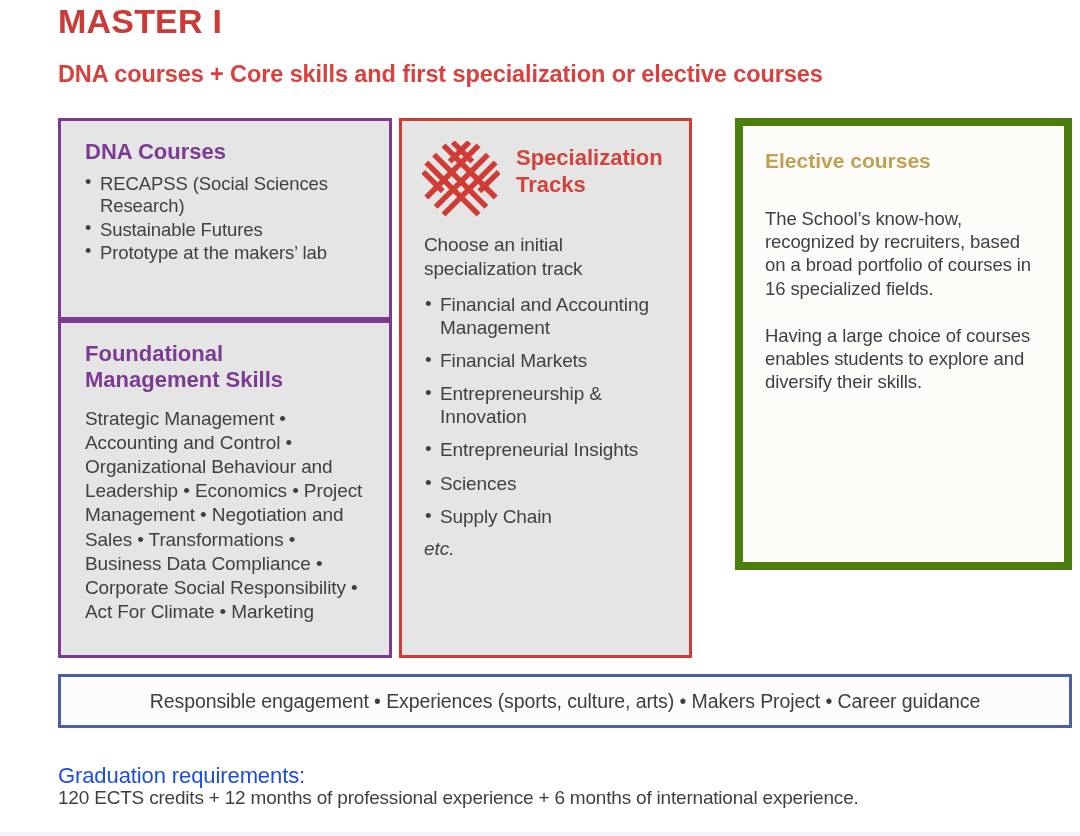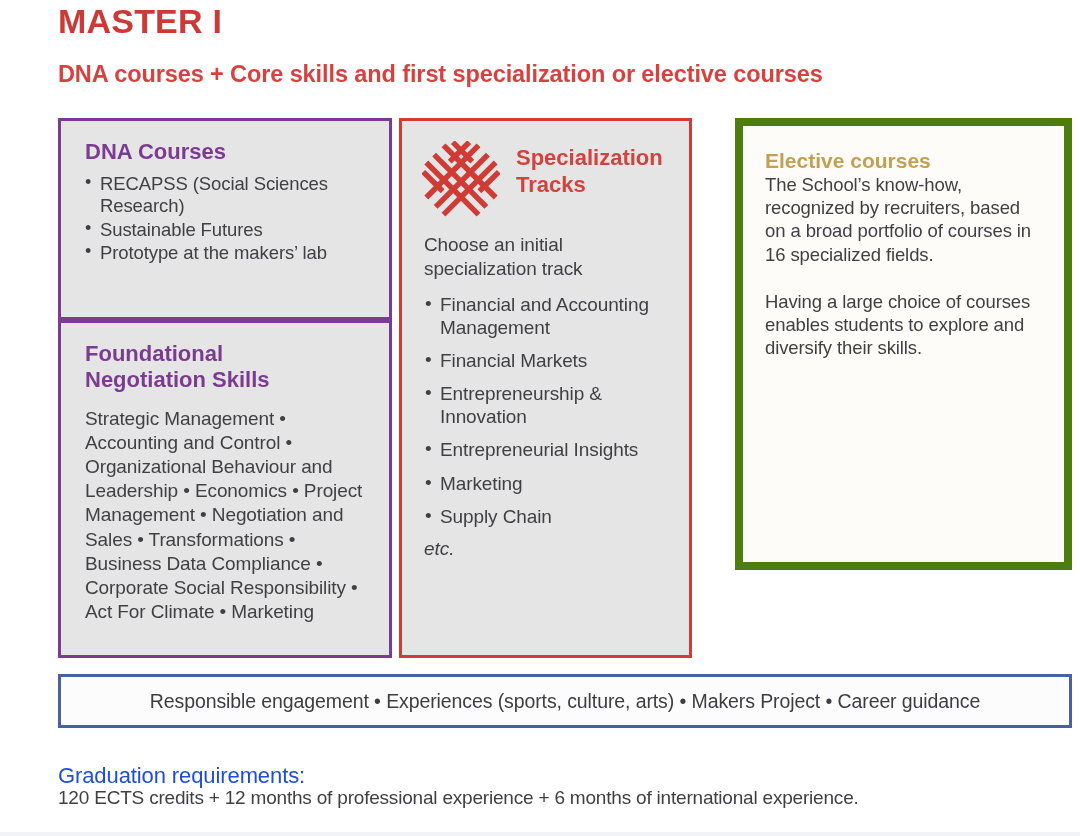--- a/index.html
+++ b/index.html
@@ -292,7 +292,7 @@
   <div class="panel panel-elect">
     <div class="panel-inner" style="padding:22px 20px 0 22px;">
       <div class="h-gold">Elective courses</div>
-      <p class="body-text" style="">The School’s know-how, recognized by recruiters, based on a broad portfolio of courses in 16 specialized fields.</p>
+      <p class="body-text" style="margin-top:34px;">The School’s know-how, recognized by recruiters, based on a broad portfolio of courses in 16 specialized fields.</p>
       <p class="body-text gap" style="margin-top:24px;">Having a large choice of courses enables students to explore and diversify their skills.</p>
     </div>
   </div>

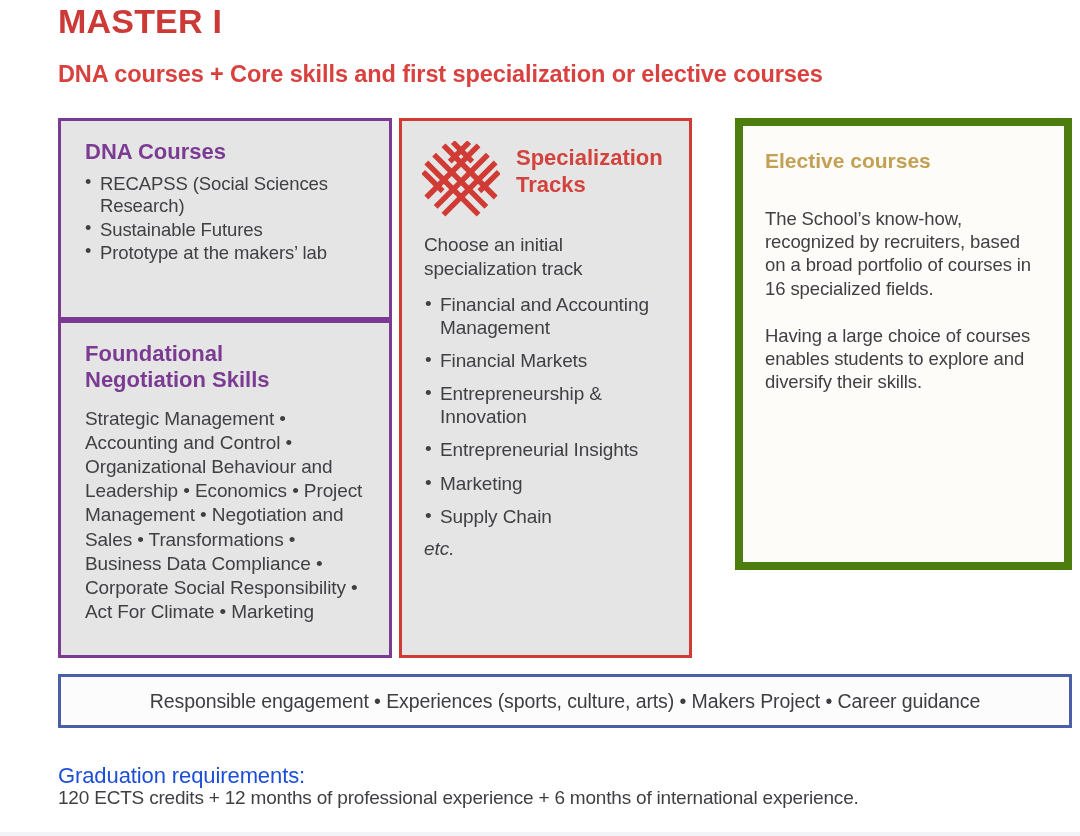--- a/index.html
+++ b/index.html
@@ -244,7 +244,7 @@
     <div class="panel-inner">
       <div class="h-purple">
         <div>Foundational</div>
-        <div>Negotiation Skills</div>
+        <div>Management Skills</div>
       </div>
       <p class="flow-text" style="margin-top:14px;">Strategic Management • Accounting and Control • Organizational Behaviour and Leadership • Economics • Project Management • Negotiation and Sales • Transformations • Business Data Compliance • Corporate Social Responsibility • Act For Climate • Marketing</p>
     </div>

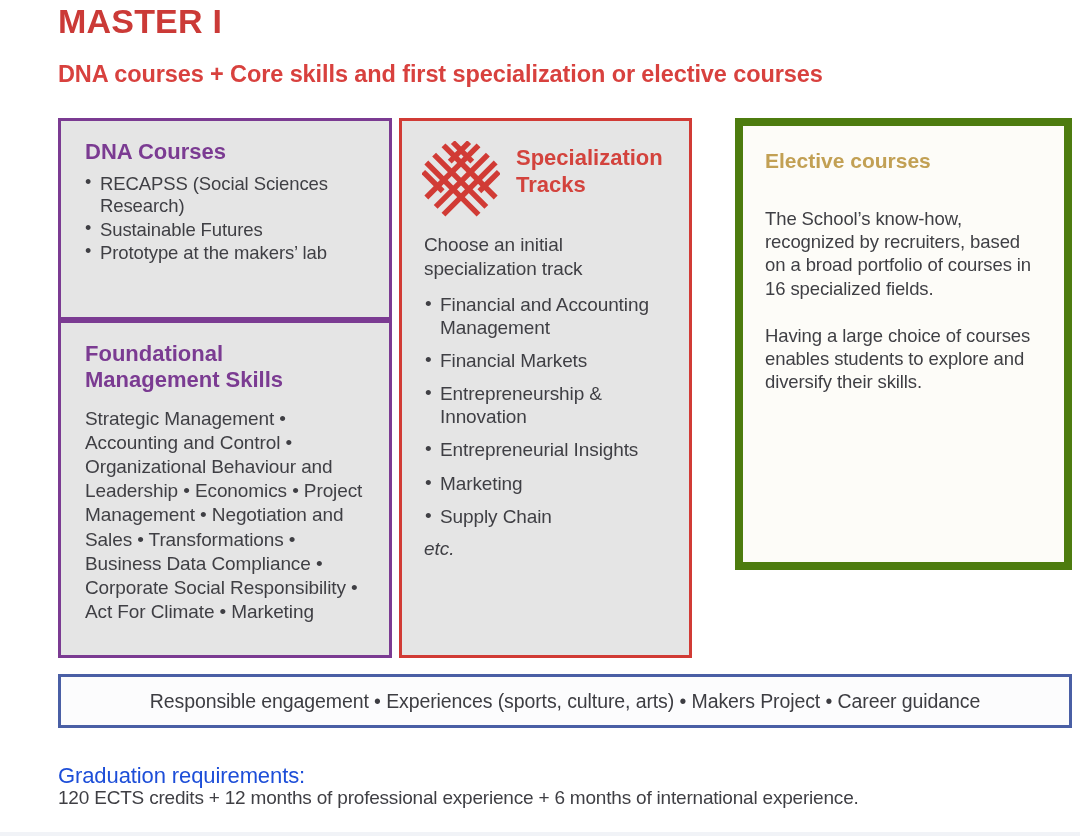--- a/index.html
+++ b/index.html
@@ -282,7 +282,7 @@
         <li>Financial Markets</li>
         <li>Entrepreneurship &amp; Innovation</li>
         <li>Entrepreneurial Insights</li>
-        <li>Marketing</li>
+        <li>Sciences</li>
         <li>Supply Chain</li>
       </ul>
       <p class="etc">etc.</p>

